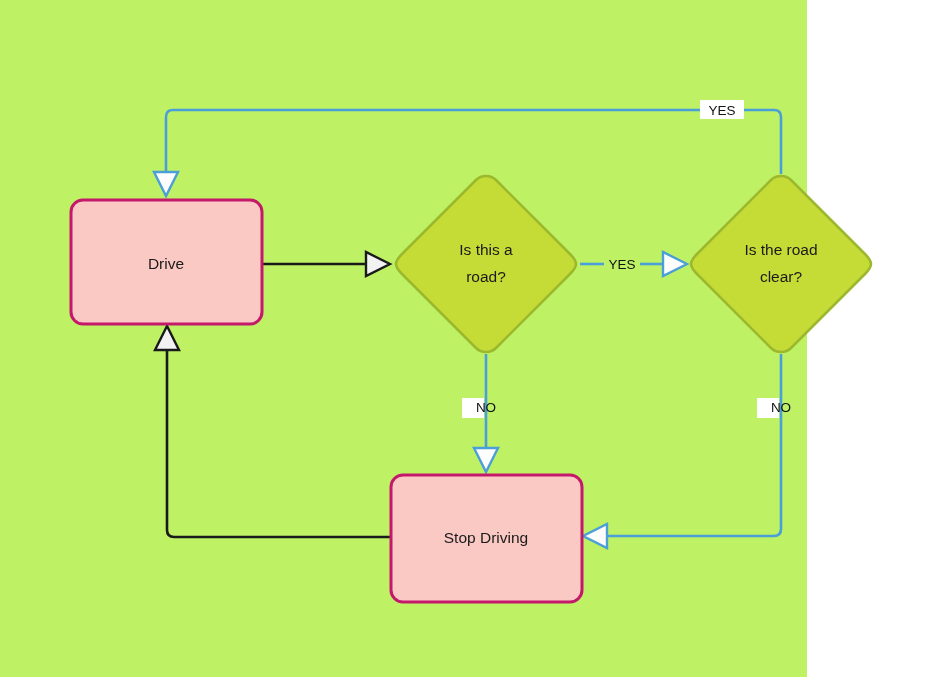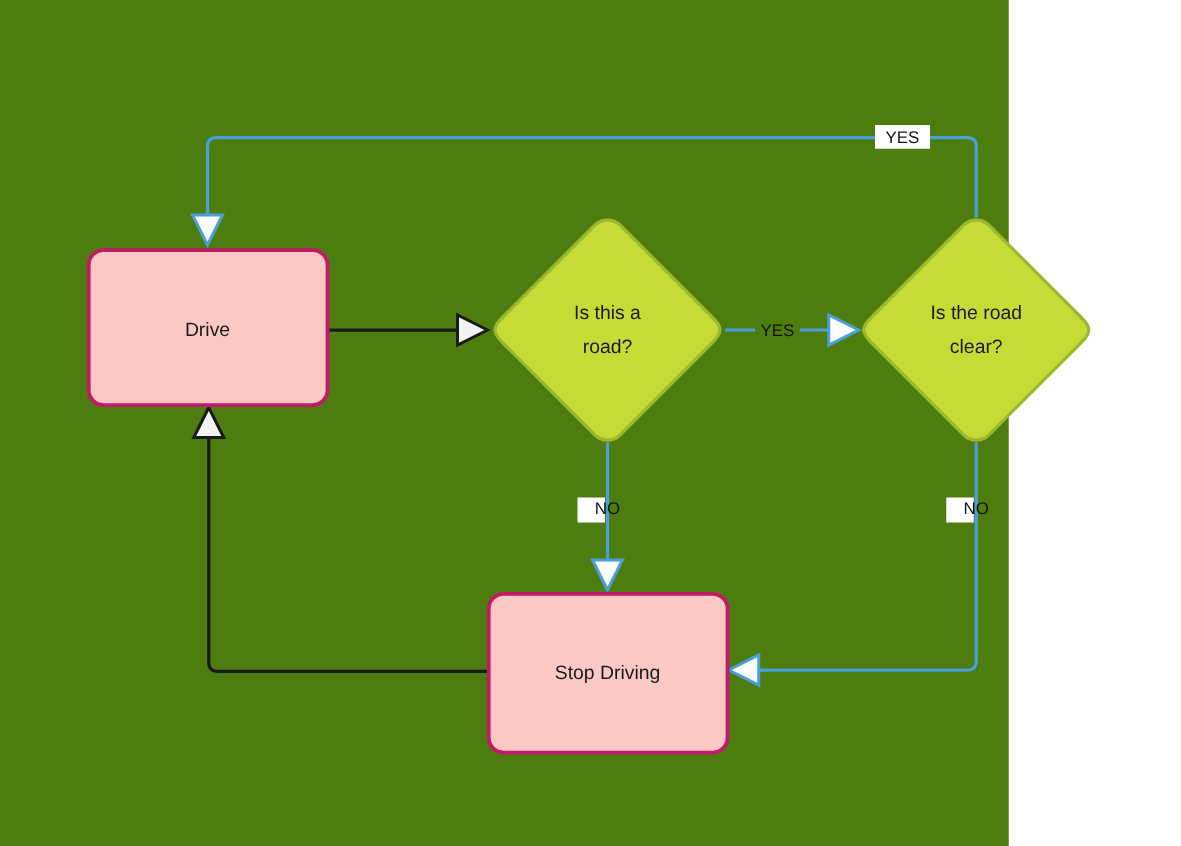--- a/index.html
+++ b/index.html
@@ -17,7 +17,7 @@
     position: relative;
     width: 807px;
     height: 677px;
-    background: #4d7c0f;
+    background: #bef264;
   }
   svg.diagram {
     display: block;

